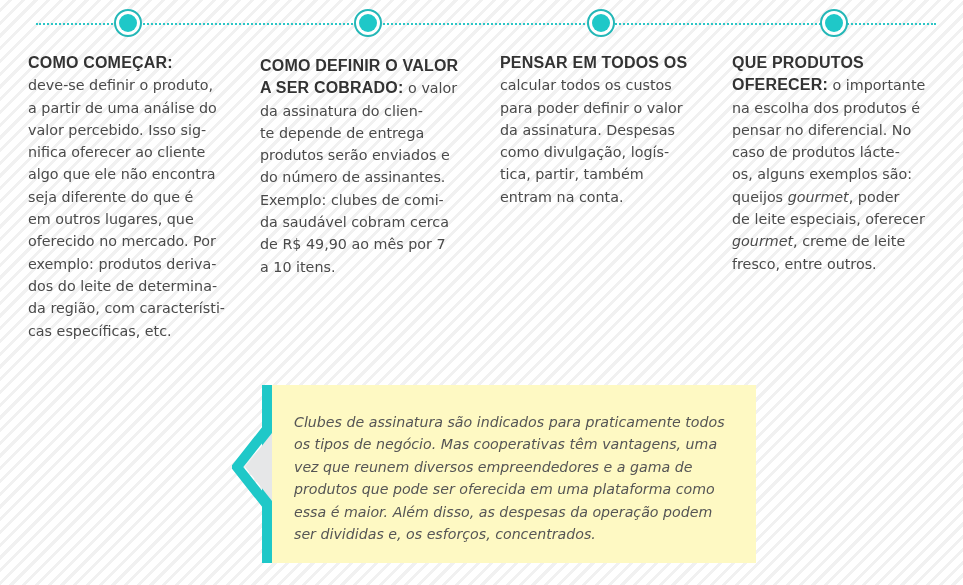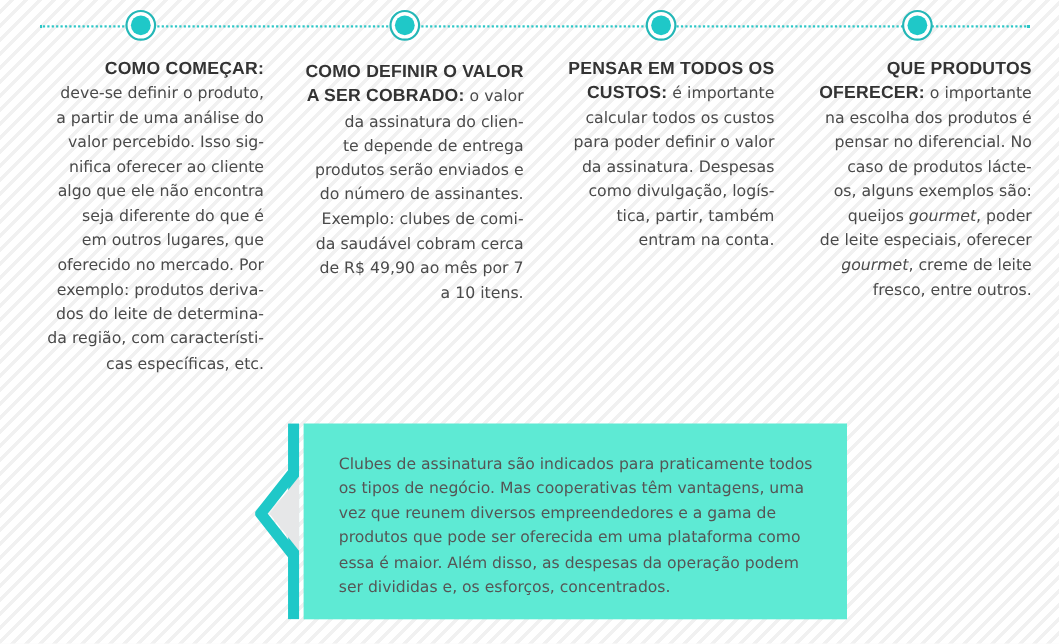--- a/index.html
+++ b/index.html
@@ -13,7 +13,7 @@
   .timeline{position:absolute;left:36px;top:23px;width:900px;height:0;border-top:2px dotted #2cc6c6;}
   .node{position:absolute;top:9px;width:28px;height:28px;border-radius:50%;border:2px solid #24b7b7;box-sizing:border-box;background:#fff;}
   .node::after{content:"";position:absolute;left:3px;top:3px;width:18px;height:18px;border-radius:50%;background:#1fc8c8;}
-  .col{position:absolute;top:52px;text-align:right;font-size:14.3px;line-height:22.3px;color:#4a4a4a;}
+  .col{position:absolute;top:52px;text-align:left;font-size:14.3px;line-height:22.3px;color:#4a4a4a;}
   .col .head{font-family:"Liberation Sans","DejaVu Sans",sans-serif;font-weight:bold;font-size:16px;color:#333;letter-spacing:0.2px;}
   .col em{font-style:italic;}
   .box{position:absolute;left:276px;top:385px;width:494px;height:178px;background:#5eead4;}

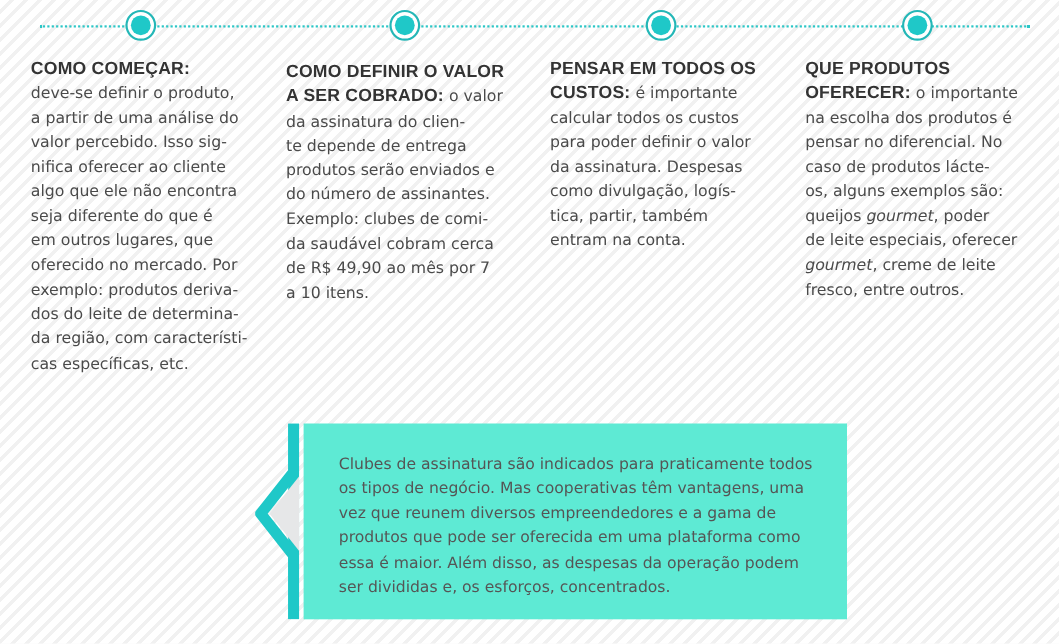--- a/index.html
+++ b/index.html
@@ -60,7 +60,6 @@
 
 <div class="col" style="left:500px;width:204px;">
   <div class="head">PENSAR EM TODOS OS</div>
-  <div><span class="head">CUSTOS:</span><span> é importante</span></div>
   <div>calcular todos os custos</div>
   <div>para poder definir o valor</div>
   <div>da assinatura. Despesas</div>

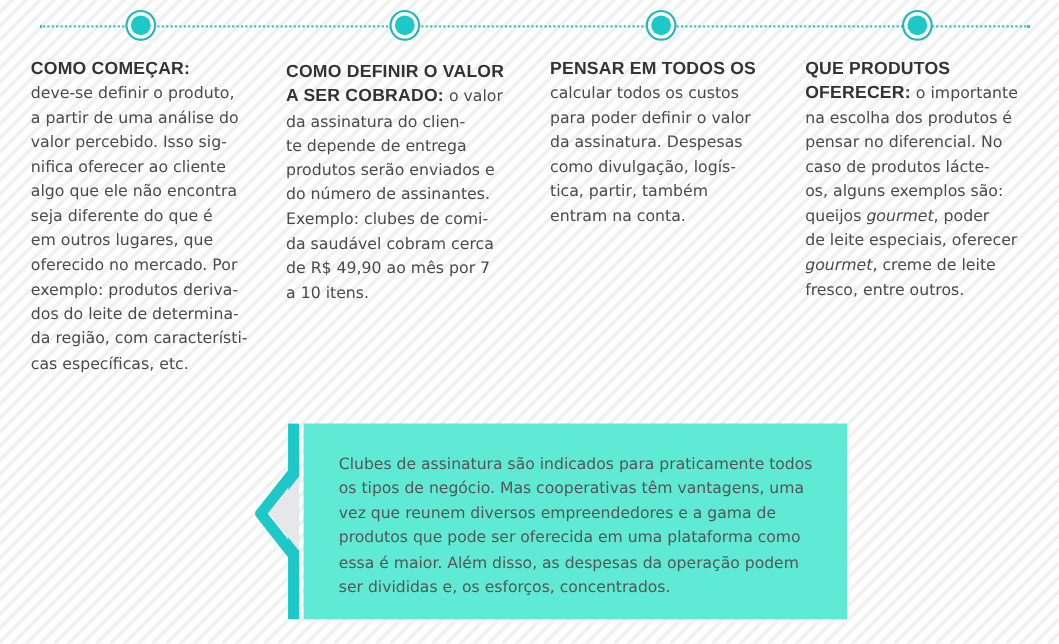--- a/index.html
+++ b/index.html
@@ -16,7 +16,7 @@
   .col{position:absolute;top:52px;text-align:left;font-size:14.3px;line-height:22.3px;color:#4a4a4a;}
   .col .head{font-family:"Liberation Sans","DejaVu Sans",sans-serif;font-weight:bold;font-size:16px;color:#333;letter-spacing:0.2px;}
   .col em{font-style:italic;}
-  .box{position:absolute;left:276px;top:385px;width:494px;height:178px;background:#5eead4;}
+  .box{position:absolute;left:262px;top:385px;width:494px;height:178px;background:#fef9c3;font-style:italic;}
   .box-text{position:absolute;left:32px;top:26px;width:460px;font-size:14.2px;line-height:22.4px;color:#555;}
   .chevron{position:absolute;left:232px;top:385px;width:40px;height:178px;}
 </style>

